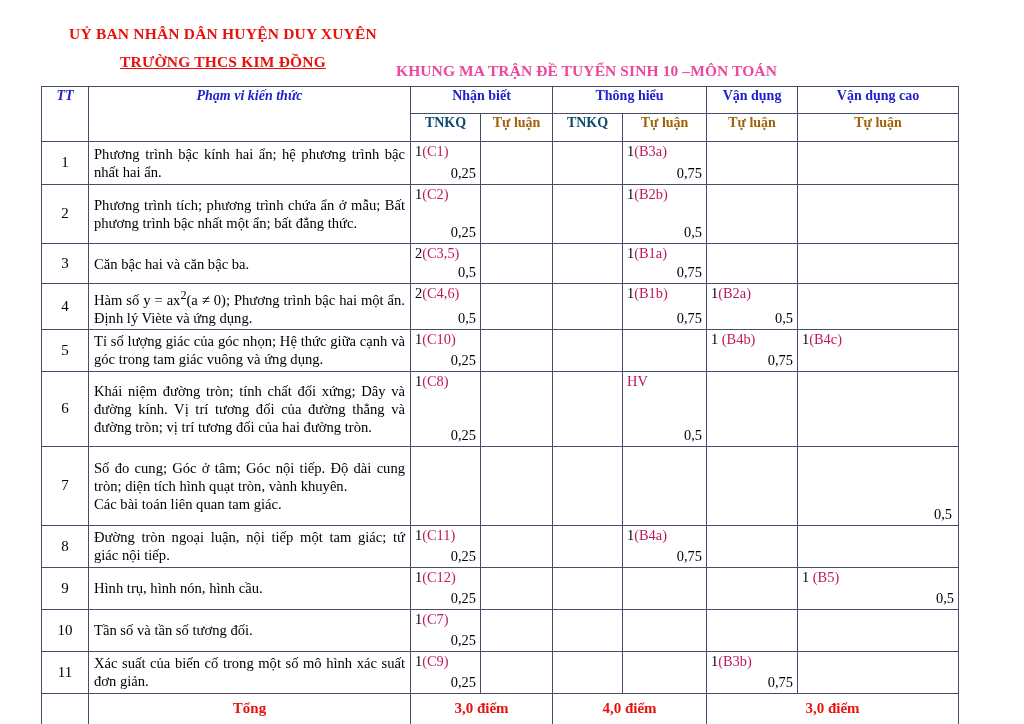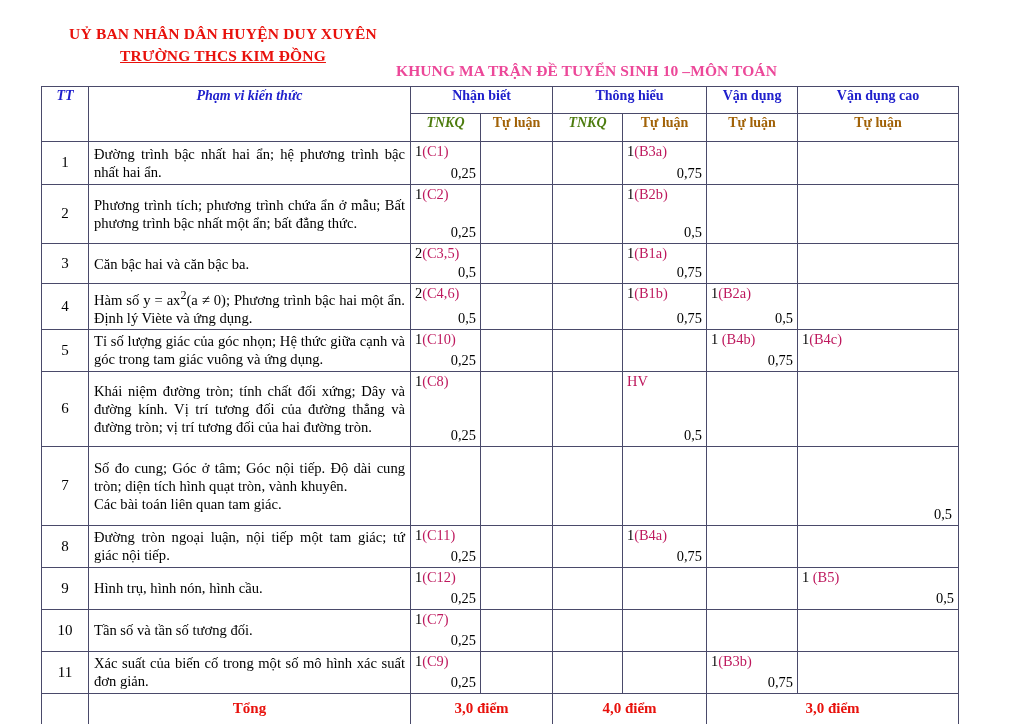--- a/index.html
+++ b/index.html
@@ -46,7 +46,7 @@
     white-space: nowrap;
     text-decoration: underline;
     line-height: 21px;
-    margin-top: 1px;
+    margin-top: 7px;
   }
   .matrix-title {
     position: absolute;

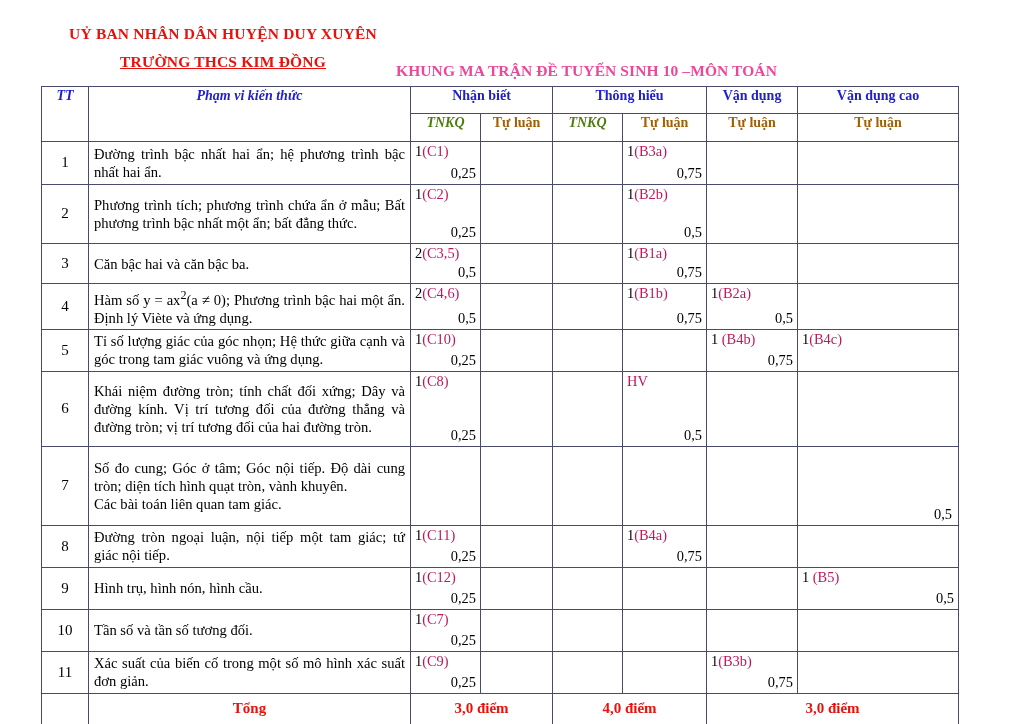--- a/index.html
+++ b/index.html
@@ -92,7 +92,7 @@
     vertical-align: middle;
   }
   .hdr-blue { color: #2020cc; }
-  .hdr-red  { color: #4d7c0f; font-style: italic; }
+  .hdr-red  { color: #0c4a6e; }
   .hdr-black{ color: #a16207; margin-top: 36px; }
   .hdr-tt    { height: 54px; font-size: 15px; font-style: italic; }
   .hdr-scope { height: 54px; font-size: 15px; font-style: italic; }

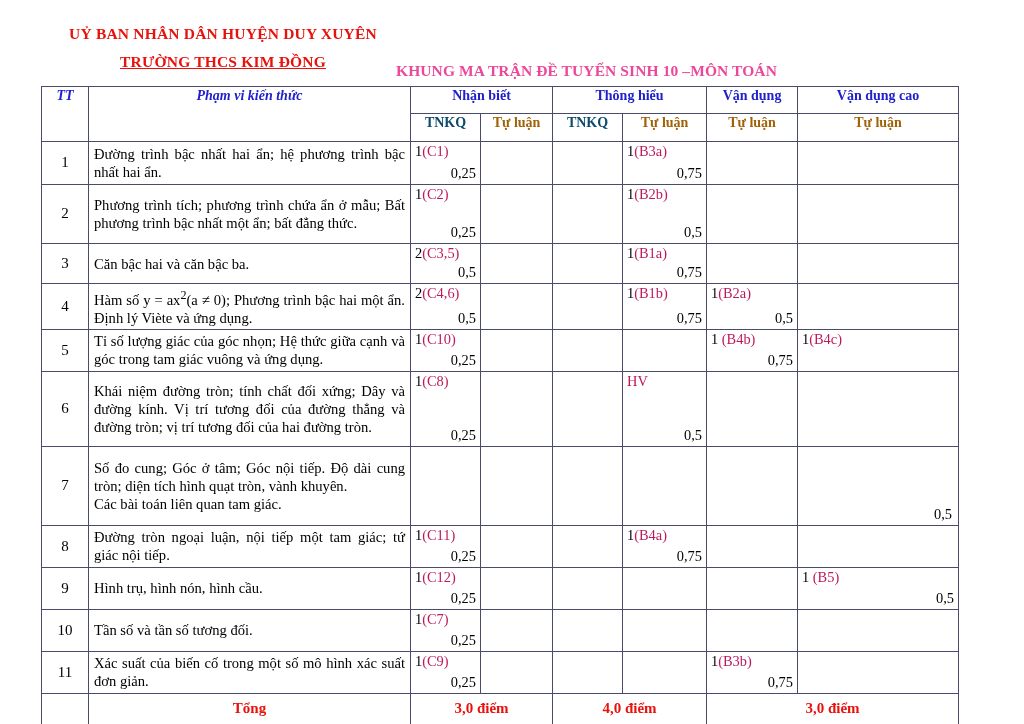--- a/index.html
+++ b/index.html
@@ -217,7 +217,7 @@
   <tbody id="matrix-body">
       <tr class="r1">
         <td class="tt-cell">1</td>
-        <td class="scope-cell">Đường trình bậc nhất hai ẩn; hệ phương trình bậc nhất hai ẩn.</td>
+        <td class="scope-cell">Phương trình bậc kính hai ẩn; hệ phương trình bậc nhất hai ẩn.</td>
         <td class="mark-cell bottom-pts">
           <span class="code"><span>1</span><span class="cid">(C1)</span></span>
           <span class="pts">0,25</span>

